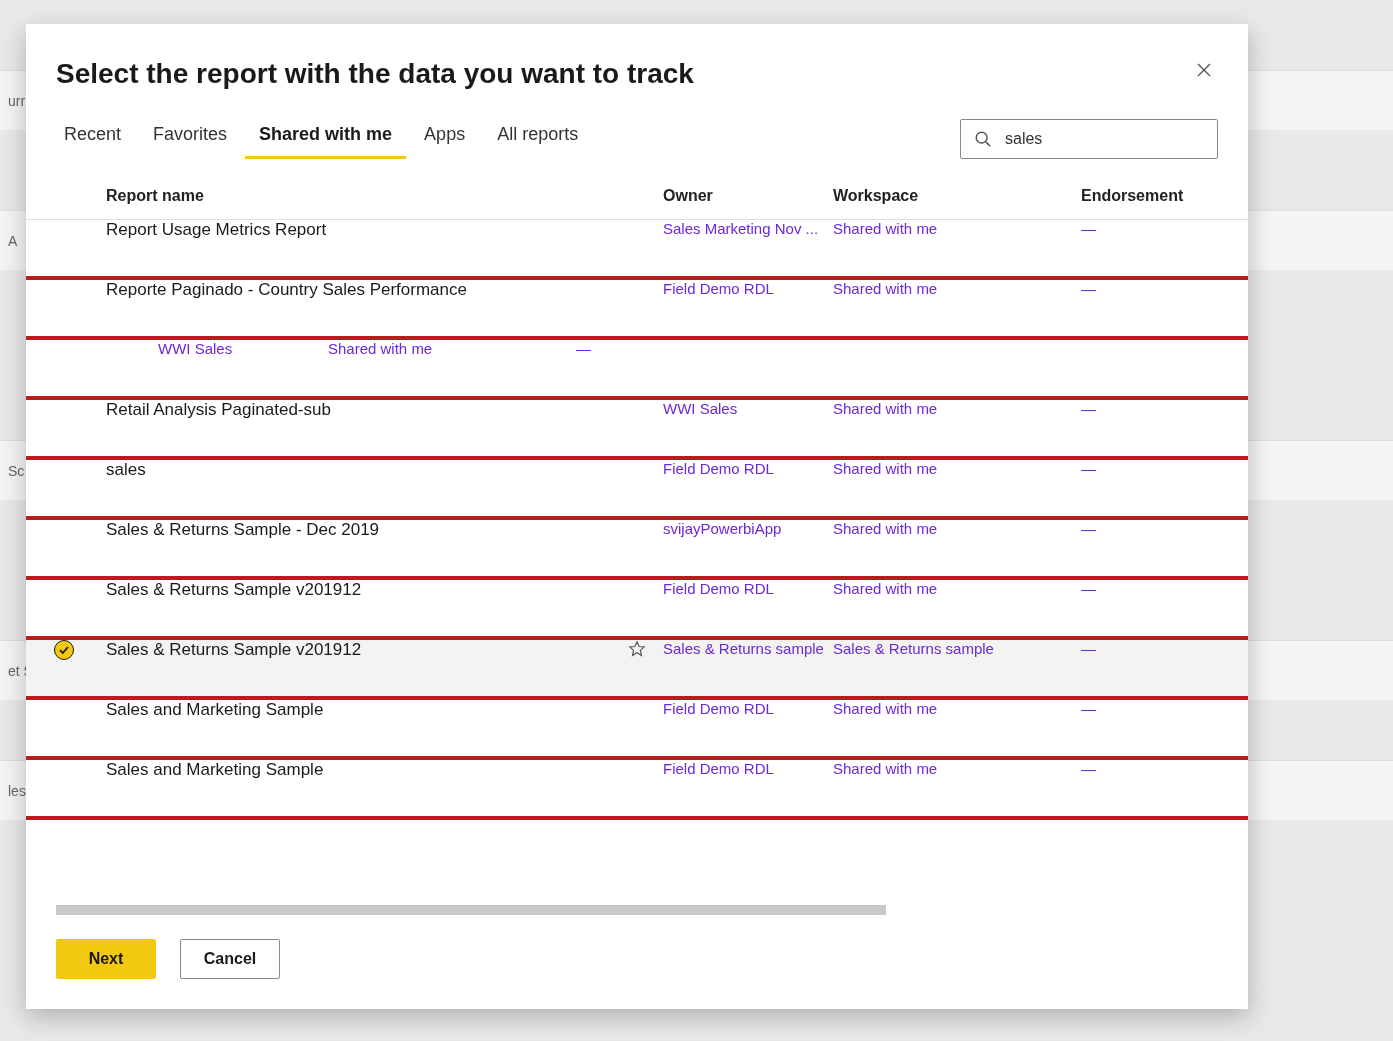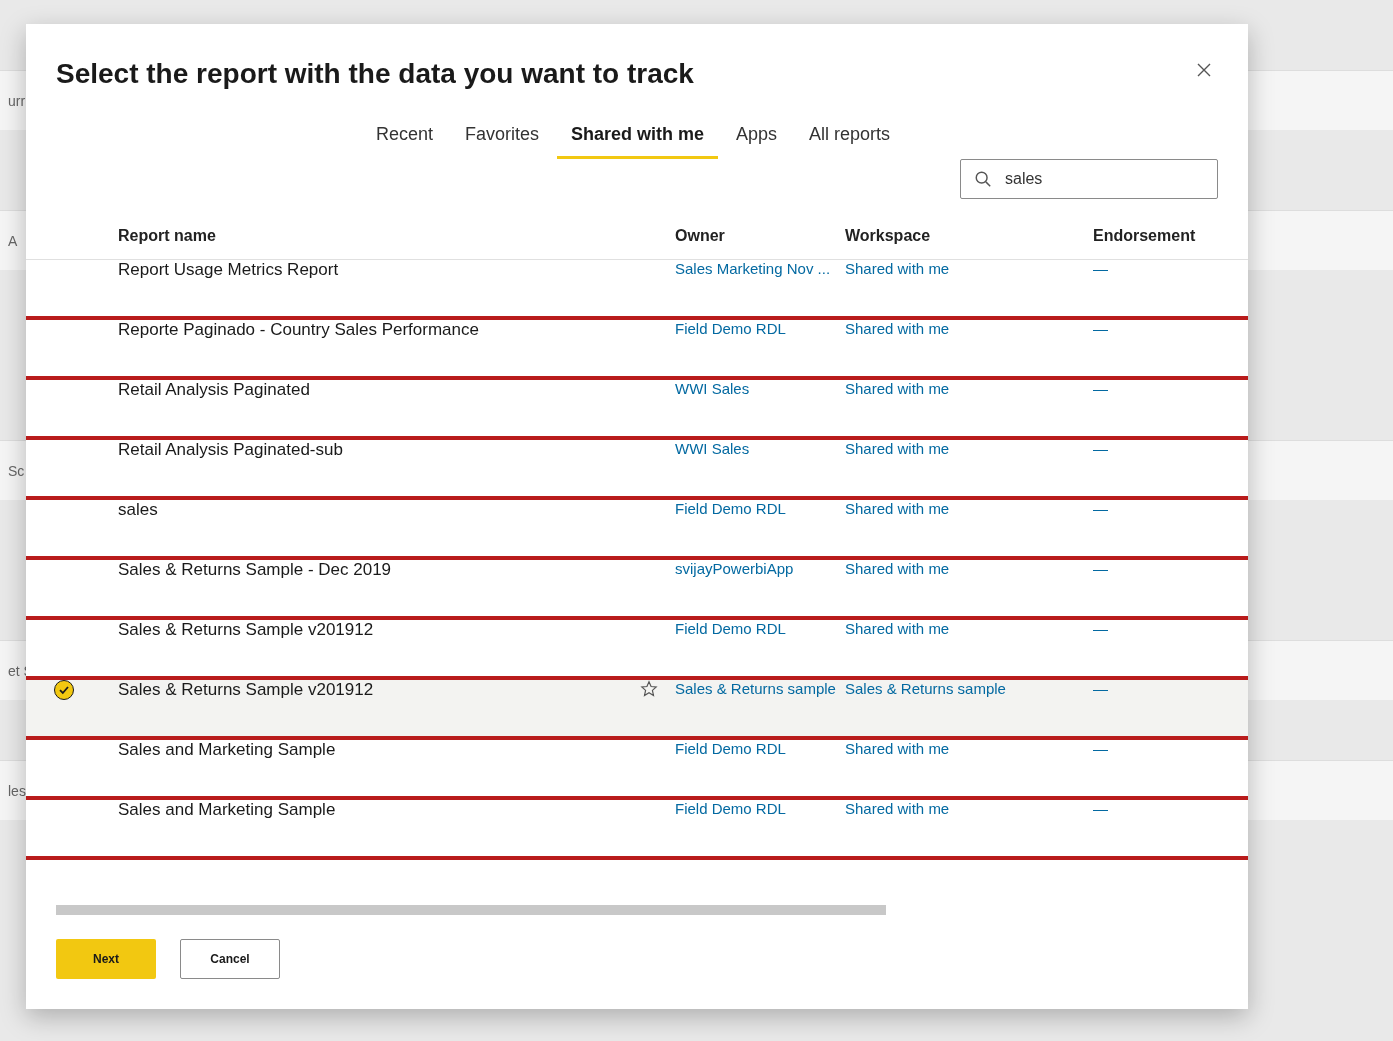--- a/index.html
+++ b/index.html
@@ -59,7 +59,6 @@
     display: flex;
     align-items: center;
     padding: 28px 30px 0 30px;
-    flex-direction: column;
   }
   .tabs { display: flex; gap: 0; }
   .tab {

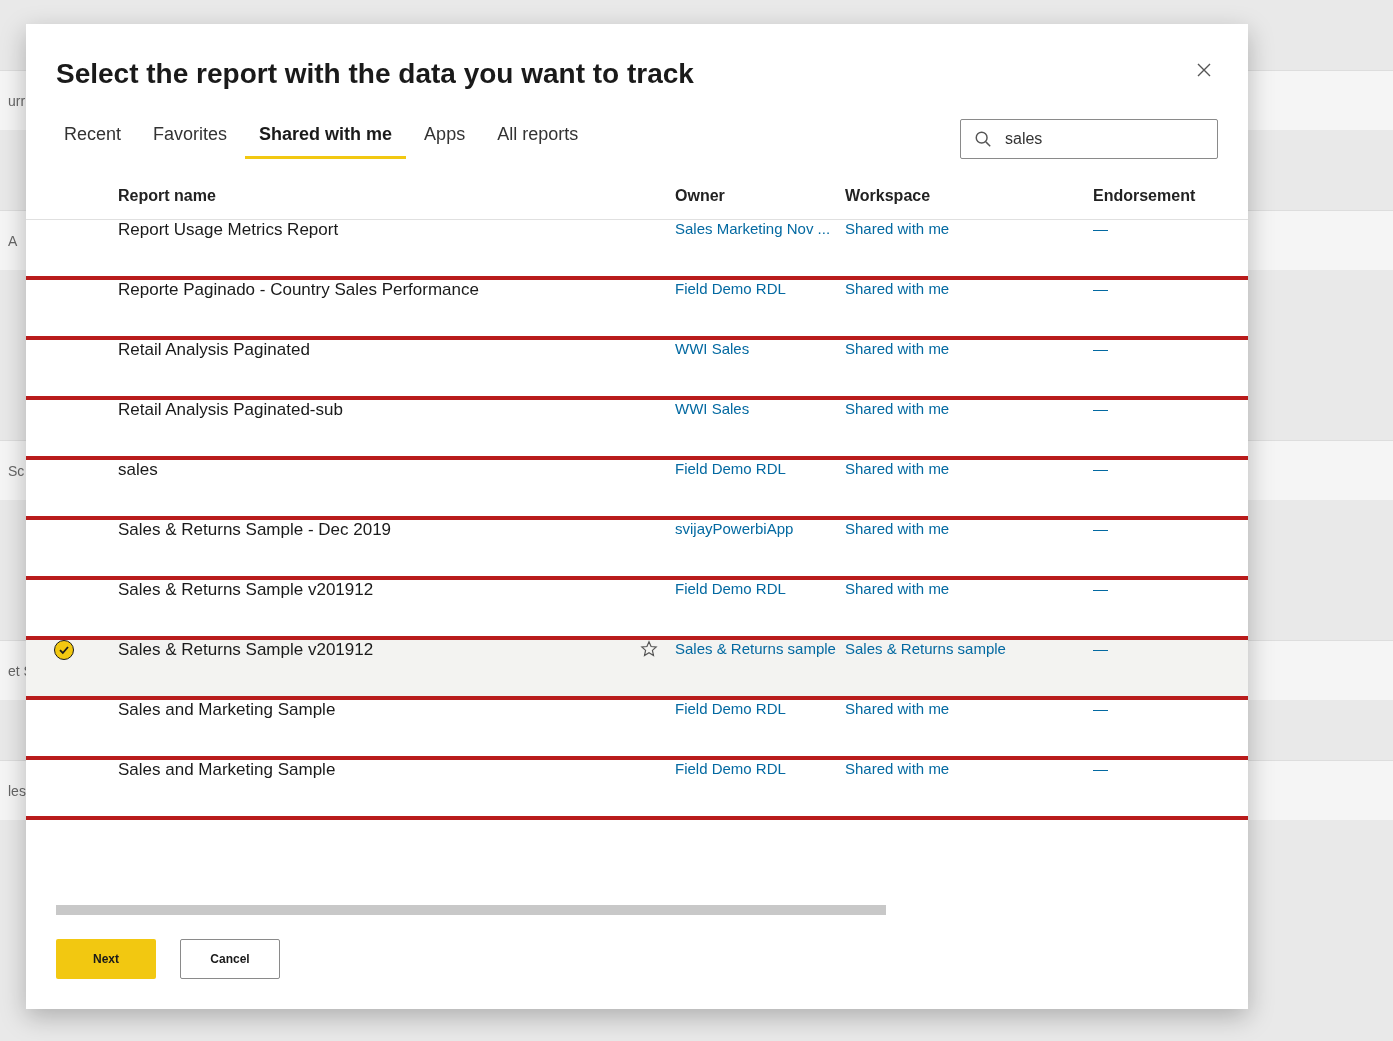--- a/index.html
+++ b/index.html
@@ -116,7 +116,7 @@
     border-bottom: 1px solid #e0e0e0;
   }
   .col-sel    { width: 80px; flex: none; }
-  .col-name   { width: 505px; flex: none; padding-left: 0; margin-left: 12px; }
+  .col-name   { width: 505px; flex: none; padding-left: 0; }
   .col-star   { width: 52px; flex: none; display:flex; align-items:center; justify-content:center; }
   .col-owner  { width: 170px; flex: none; padding-right: 8px; }
   .col-ws     { width: 248px; flex: none; padding-right: 16px; }

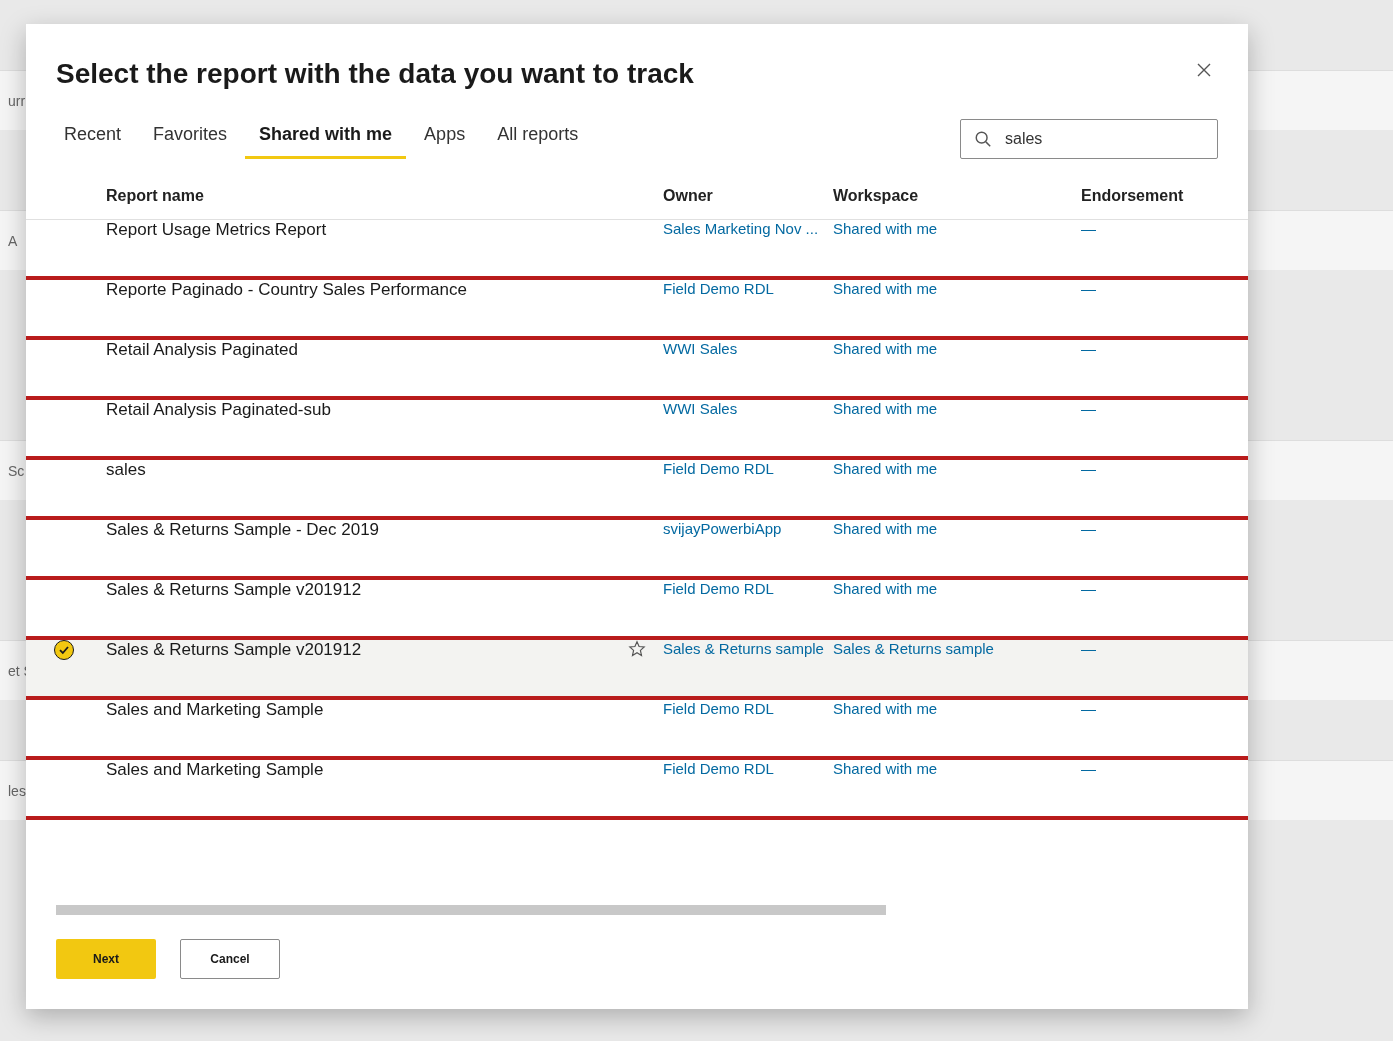--- a/index.html
+++ b/index.html
@@ -137,7 +137,7 @@
   .row .col-name { color: #1a1a1a; font-size: 17px; white-space: nowrap; overflow: hidden; text-overflow: ellipsis; }
   .row .col-owner,
   .row .col-ws,
-  .row .col-end { color: #0369a1; font-size: 15px; white-space: nowrap; overflow: hidden; text-overflow: ellipsis; }
+  .row .col-end { color: #6d28d9; font-size: 15px; white-space: nowrap; overflow: hidden; text-overflow: ellipsis; }
   .sel-icon {
     width: 22px; height: 22px;
     margin-left: 28px;

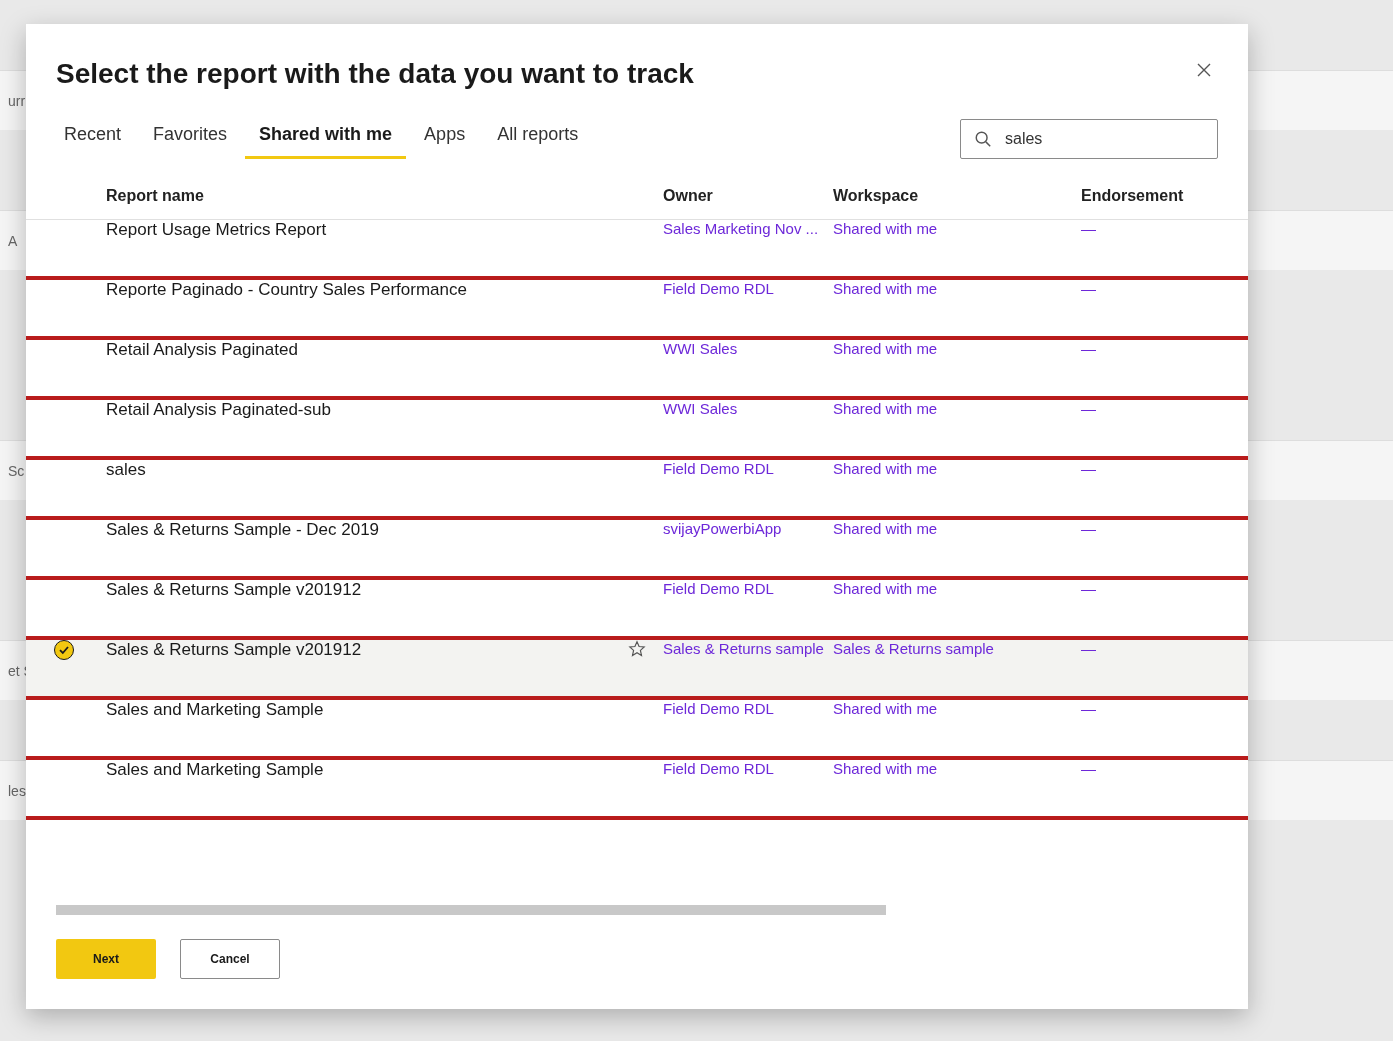--- a/index.html
+++ b/index.html
@@ -257,7 +257,6 @@
         </div>
         <div class="row">
           <div class="col-sel"></div>
-          <div class="col-name">Retail Analysis Paginated</div>
           <div class="col-star"></div>
           <div class="col-owner">WWI Sales</div>
           <div class="col-ws">Shared with me</div>

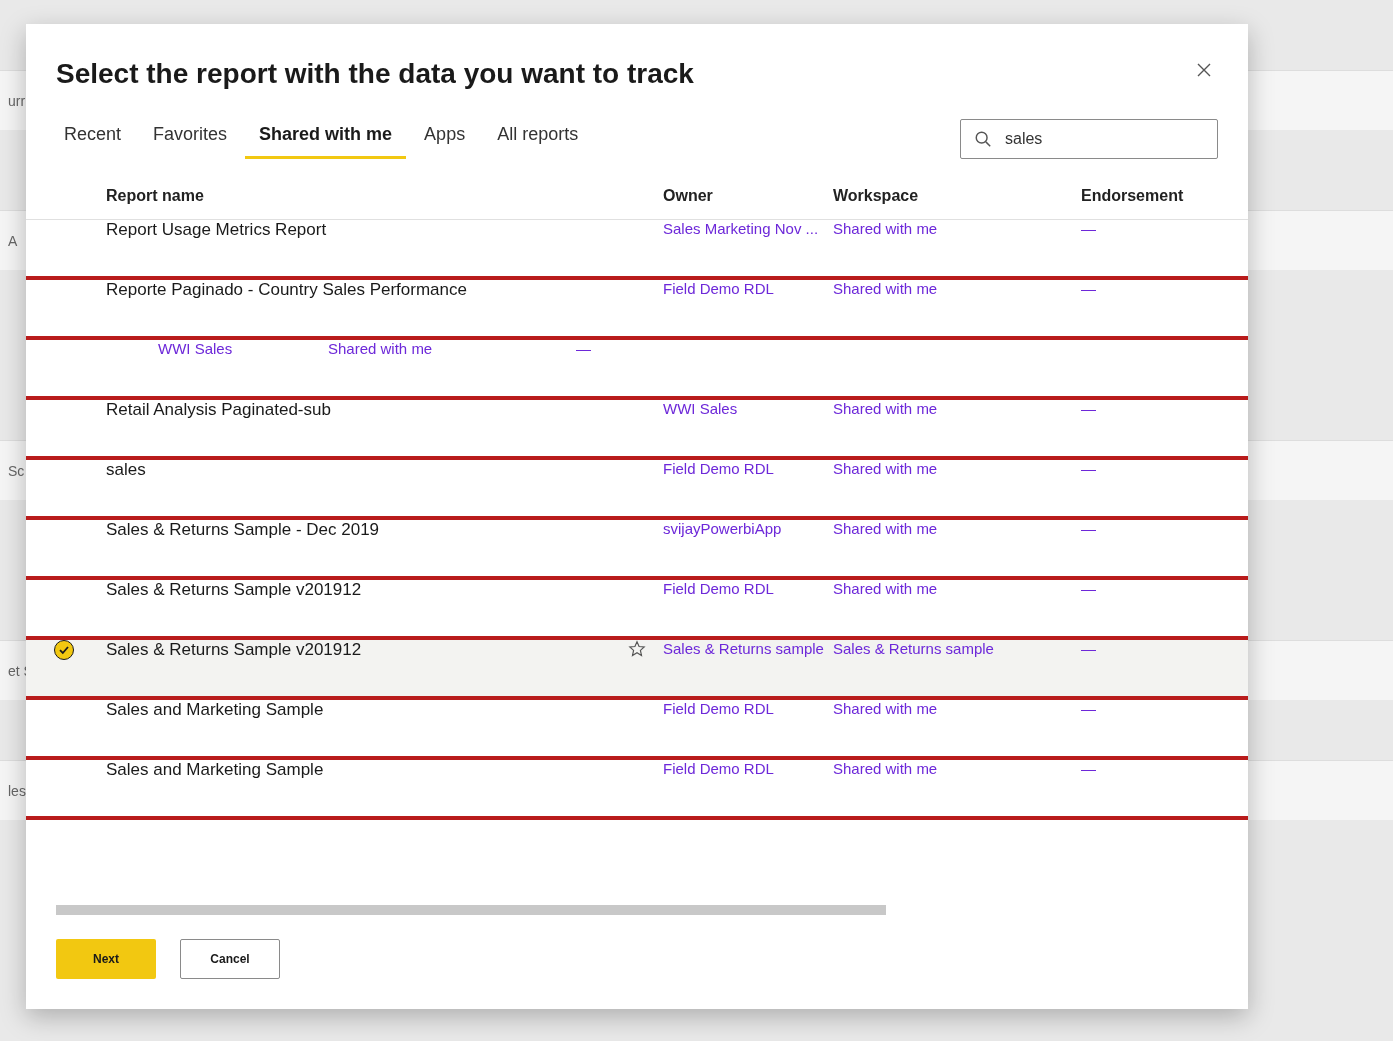--- a/index.html
+++ b/index.html
@@ -171,7 +171,7 @@
     height: 40px;
     min-width: 100px;
     padding: 0 20px;
-    font-size: 12px;
+    font-size: 16px;
     font-weight: 600;
     font-family: inherit;
     cursor: pointer;

